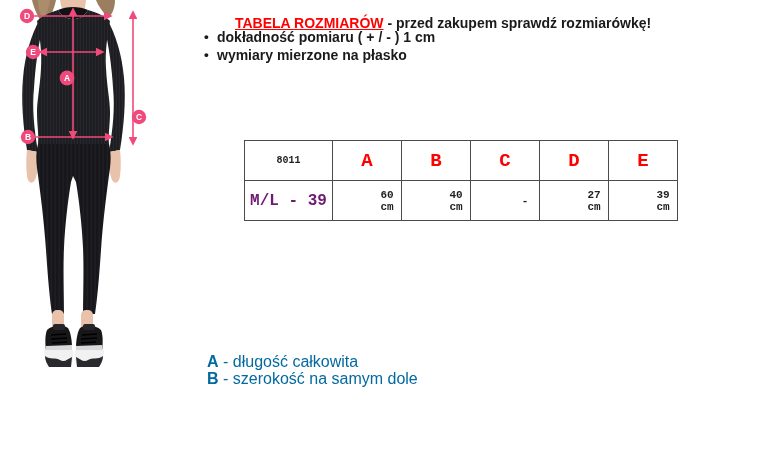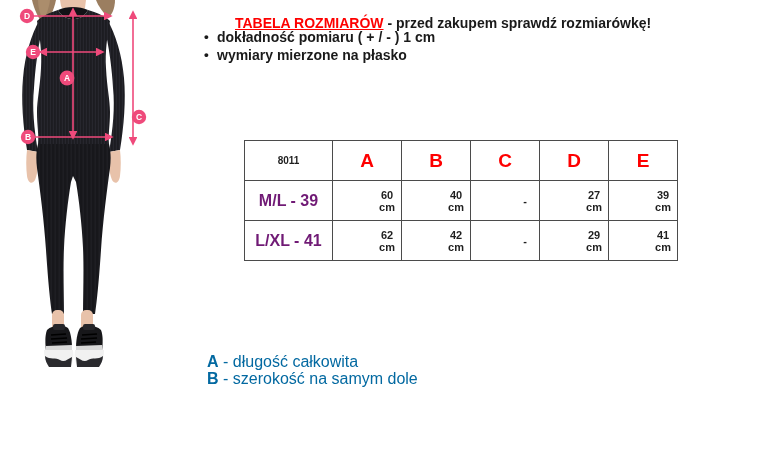--- a/index.html
+++ b/index.html
@@ -20,7 +20,7 @@
 
   
   .size-table { position:absolute; left:244px; top:140px; border-collapse:collapse; table-layout:fixed; }
-  .size-table td { border:1px solid #4b4b4b; height:40px; text-align:center; vertical-align:middle; background:#ffffff; }
+  .size-table td { border:1px solid #4b4b4b; height:40px; text-align:center; vertical-align:middle; background:#ffffff;font-family:Liberation Mono, monospace; }
   .size-table col.c0 { width:88px; }
   .size-table col.cn { width:69px; }
   .size-table .code    { font-size:10px;  font-weight:bold; color:#1f1f1f; }

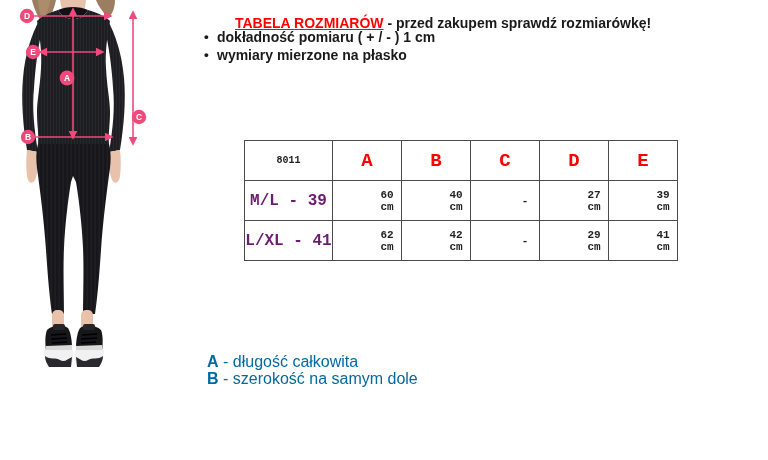--- a/index.html
+++ b/index.html
@@ -164,14 +164,6 @@
         <td class="val">27 cm</td>
         <td class="val">39 cm</td>
       </tr>
-      <tr>
-        <td class="size">L/XL - 41</td>
-        <td class="val">62 cm</td>
-        <td class="val">42 cm</td>
-        <td class="val">-</td>
-        <td class="val">29 cm</td>
-        <td class="val">41 cm</td>
-      </tr>
     </tbody>
   </table>
 

